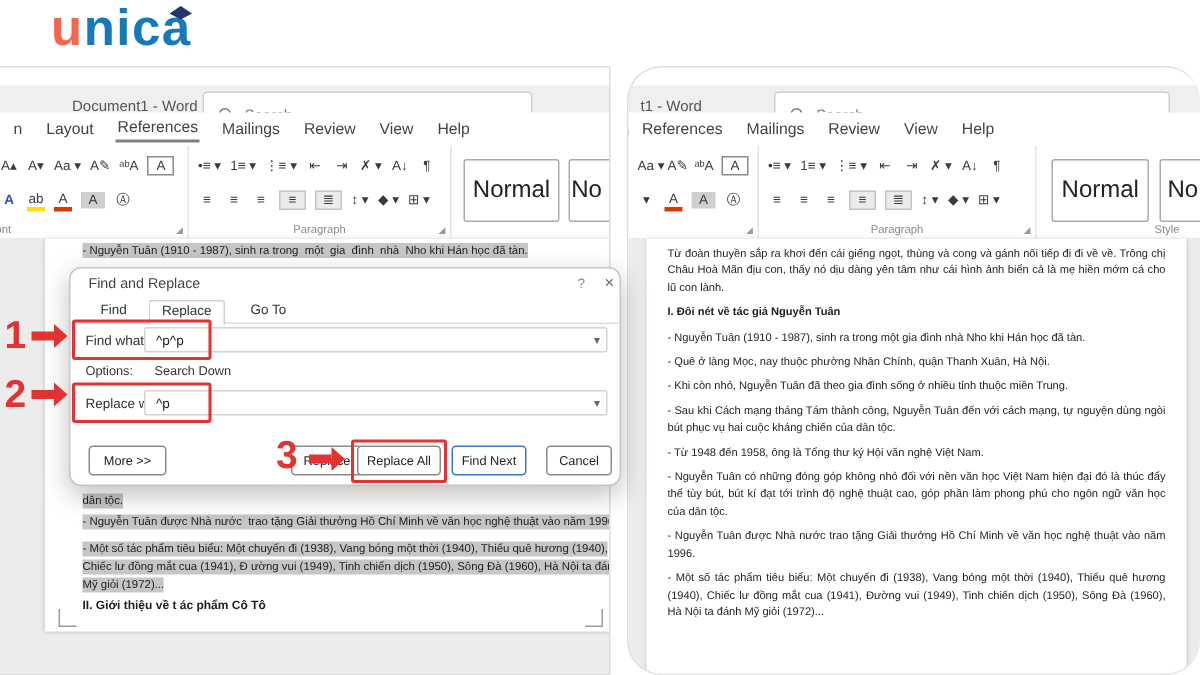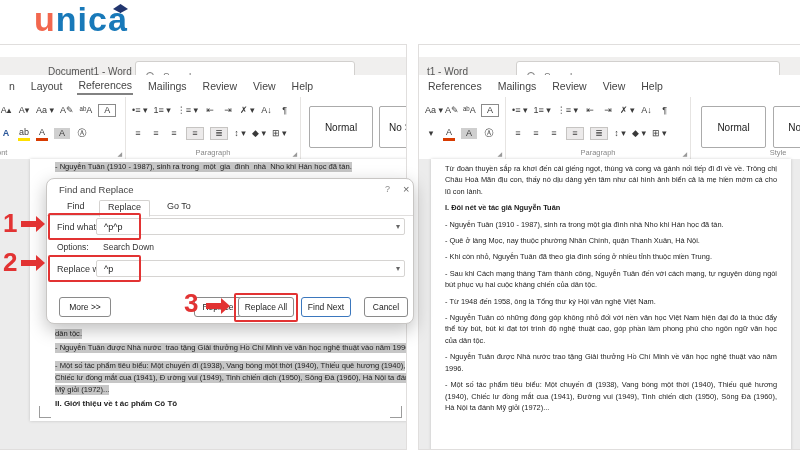--- a/index.html
+++ b/index.html
@@ -18,7 +18,7 @@
   .win{position:absolute;top:44px;height:406px;background:#fff;overflow:hidden;
        border:1px solid #e0dedd;box-sizing:border-box;}
   .win-left{left:0;width:407px;border-left:none;}
-  .win-right{left:418px;width:382px;border-right:none;}
+  .win-right{left:418px;width:382px;border-right:none;border-radius:23px;}
 
   .titlebar{position:absolute;top:0;left:0;right:0;height:30px;background:#f0efee;border-bottom:3px solid #000000;margin-top:12px;}
   .wtitle{position:absolute;top:9px;font-size:10px;color:#555;white-space:nowrap;}

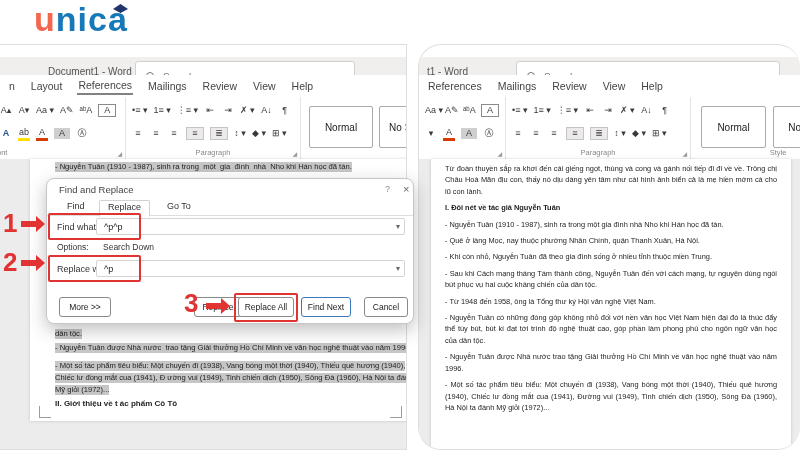--- a/index.html
+++ b/index.html
@@ -51,7 +51,7 @@
   .glabel.leftal{text-align:left;padding-left:3px;}
   .launcher{position:absolute;right:3px;bottom:2px;font-size:6px;color:#999;}
   .stylebox{position:absolute;top:9px;height:40px;background:#fff;border:1px solid #ababab;border-radius:2px;
-            font-size:10px;color:#222;display:flex;align-items:center;justify-content:center;white-space:nowrap;}
+            font-size:16px;color:#222;display:flex;align-items:center;justify-content:center;white-space:nowrap;}
   .win-left  .grp-font{left:-6px;width:131px;}
   .win-left  .grp-para{left:126px;width:174px;}
   .win-left  .grp-styles{left:301px;right:0;border-right:none;}

